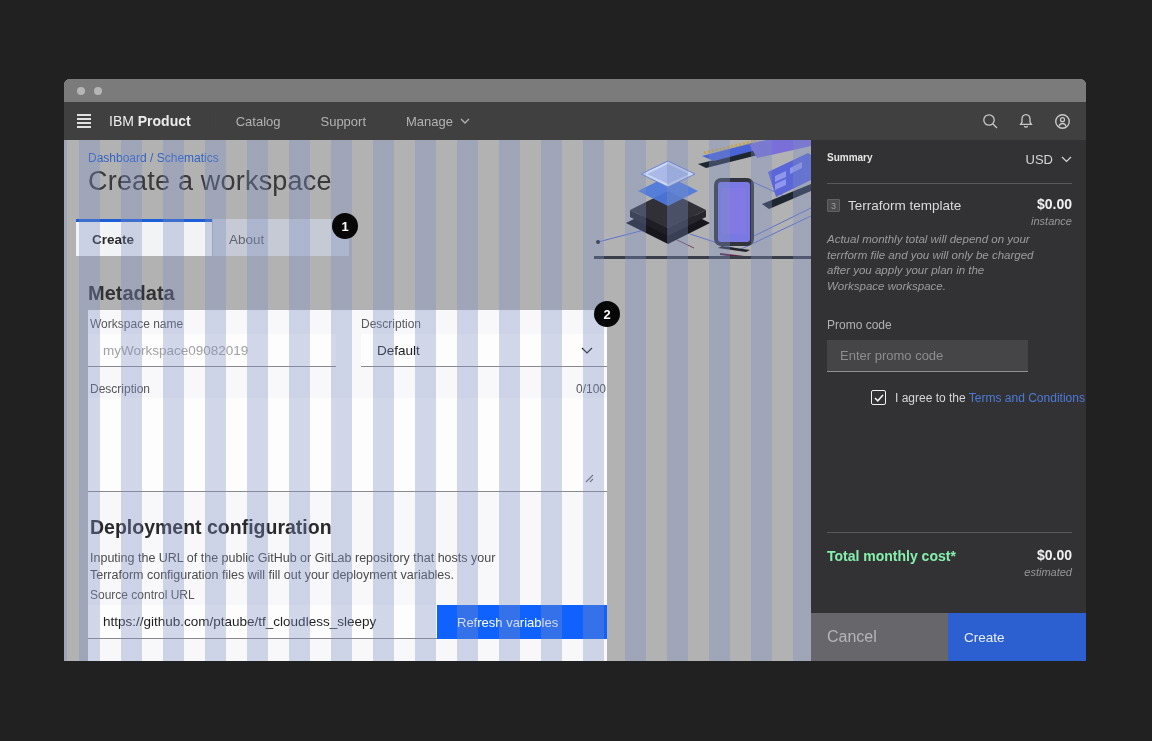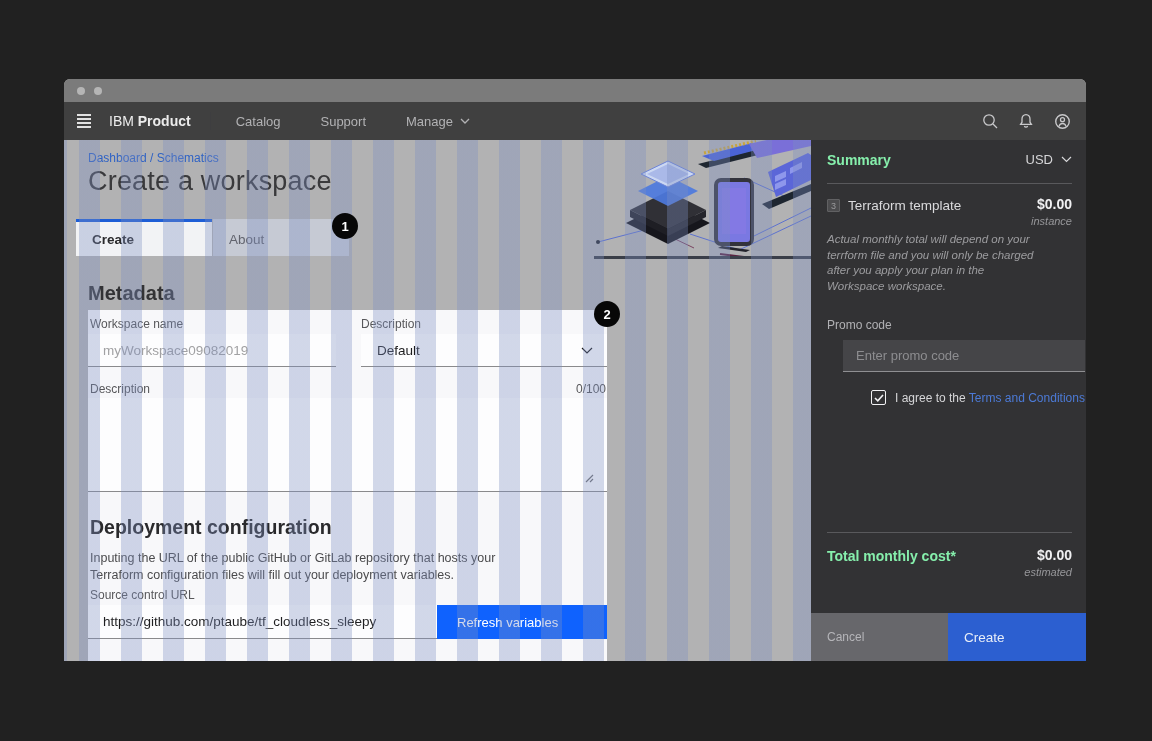--- a/index.html
+++ b/index.html
@@ -81,7 +81,7 @@
 
   
   .sidebar { width:275px; position:relative; background:#323234; flex:0 0 auto; }
-  .s-title { position:absolute; left:16px; top:12px; font-size:14px; font-weight:700; color:#86efac; }
+  .s-title { position:absolute; left:16px; top:12px; font-size:10px; font-weight:700; color:#e5e5e5; }
   .s-currency { position:absolute; right:14px; top:12px; display:flex; align-items:center; gap:8px; font-size:13px; color:#d6d6d8; cursor:pointer; }
   .s-divider { position:absolute; left:16px; right:14px; height:1px; background:#59595c; }
   .div1 { top:43px; } .div2 { top:392px; }

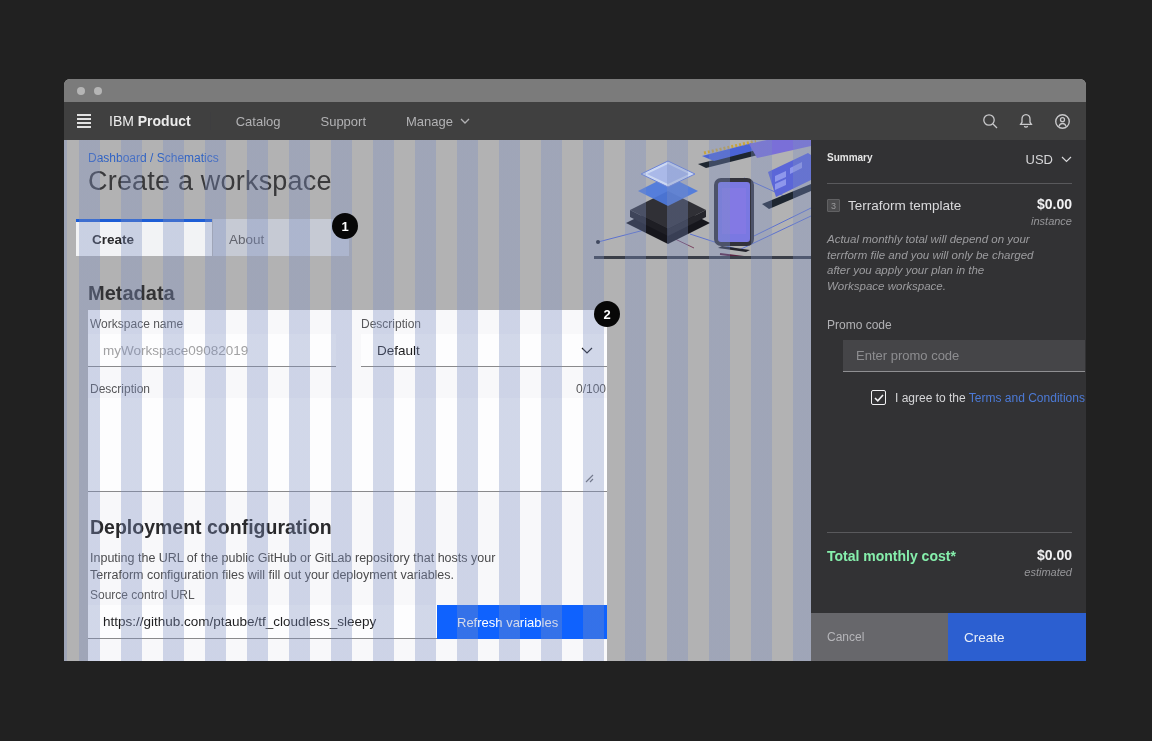--- a/index.html
+++ b/index.html
@@ -91,7 +91,7 @@
   .s-item-unit { position:absolute; right:14px; top:75px; font-size:11px; font-style:italic; color:#97979a; }
   .s-note { position:absolute; left:16px; top:92px; width:216px; font-size:11.5px; line-height:15.5px; font-style:italic; color:#9c9c9f; }
   .s-promo-lbl { position:absolute; left:16px; top:178px; font-size:12px; color:#b1b1b4; }
-  .s-promo-inp { position:absolute; left:32px; right:14px; top:200px; height:32px; width:242px; background:#454548; border:none; border-bottom:1px solid #8f8f92; outline:none; font-family:inherit; font-size:13px; color:#e2e2e4; padding:0 13px; }
+  .s-promo-inp { position:absolute; left:16px; right:14px; top:200px; height:32px; width:201px; background:#454548; border:none; border-bottom:1px solid #8f8f92; outline:none; font-family:inherit; font-size:13px; color:#e2e2e4; padding:0 13px; }
   .s-promo-inp::placeholder { color:#8d8d90; opacity:1; }
   .s-terms { position:absolute; left:16px; top:250px; display:flex; align-items:center; gap:9px;padding-left:44px; }
   .checkbox { width:15px; height:15px; border:1.6px solid #f2f2f4; border-radius:2px; display:flex; align-items:center; justify-content:center; cursor:pointer; flex:0 0 auto; }

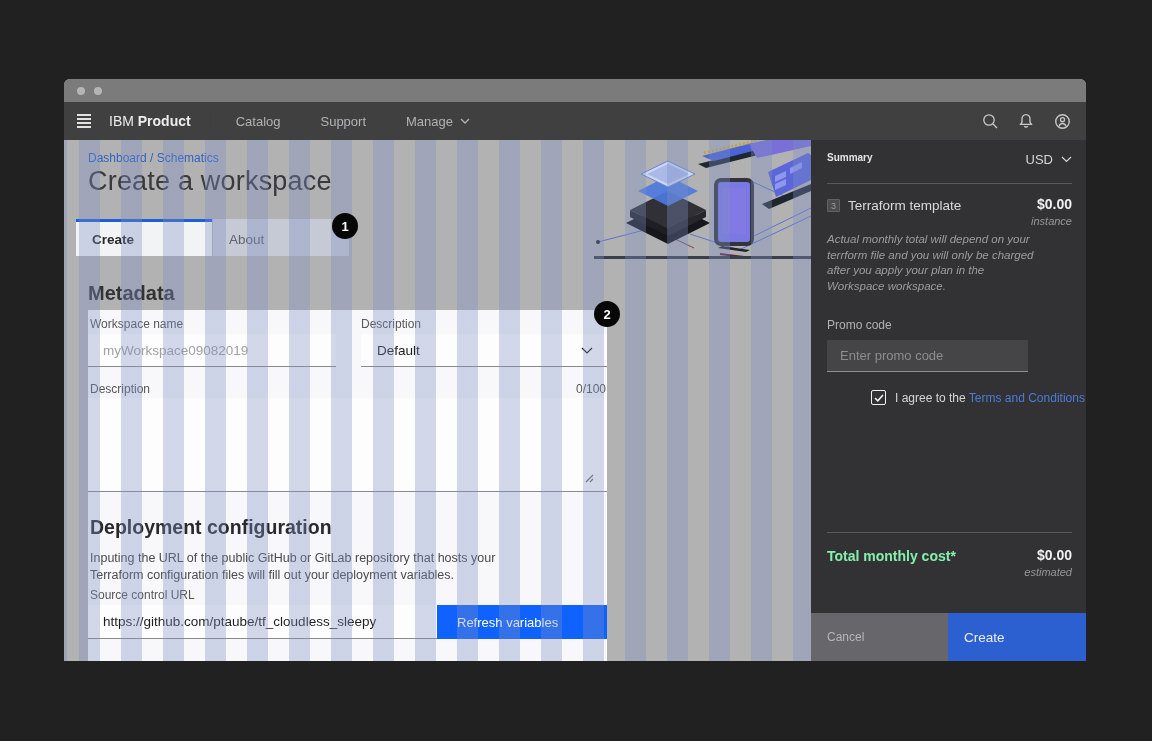--- a/index.html
+++ b/index.html
@@ -101,7 +101,7 @@
   .s-total-val { position:absolute; right:14px; top:407px; font-size:14px; font-weight:700; color:#f0f0f2; }
   .s-total-unit { position:absolute; right:14px; top:426px; font-size:11px; font-style:italic; color:#97979a; }
   .s-footer { position:absolute; left:0; right:0; bottom:0; height:48px; display:flex; }
-  .btn-cancel { width:137px; background:#67676b; color:#b5b5b9; font-size:12px; display:flex; align-items:center; padding-left:16px; cursor:pointer; border:none; font-family:inherit; }
+  .btn-cancel { width:137px; background:#67676b; color:#b5b5b9; font-size:16px; display:flex; align-items:center; padding-left:16px; cursor:pointer; border:none; font-family:inherit; }
   .btn-create { flex:1; background:#2c5fd0; color:#e9eef8; font-size:13.5px; display:flex; align-items:center; padding-left:16px; cursor:pointer; border:none; font-family:inherit; }
 </style>
 </head>

